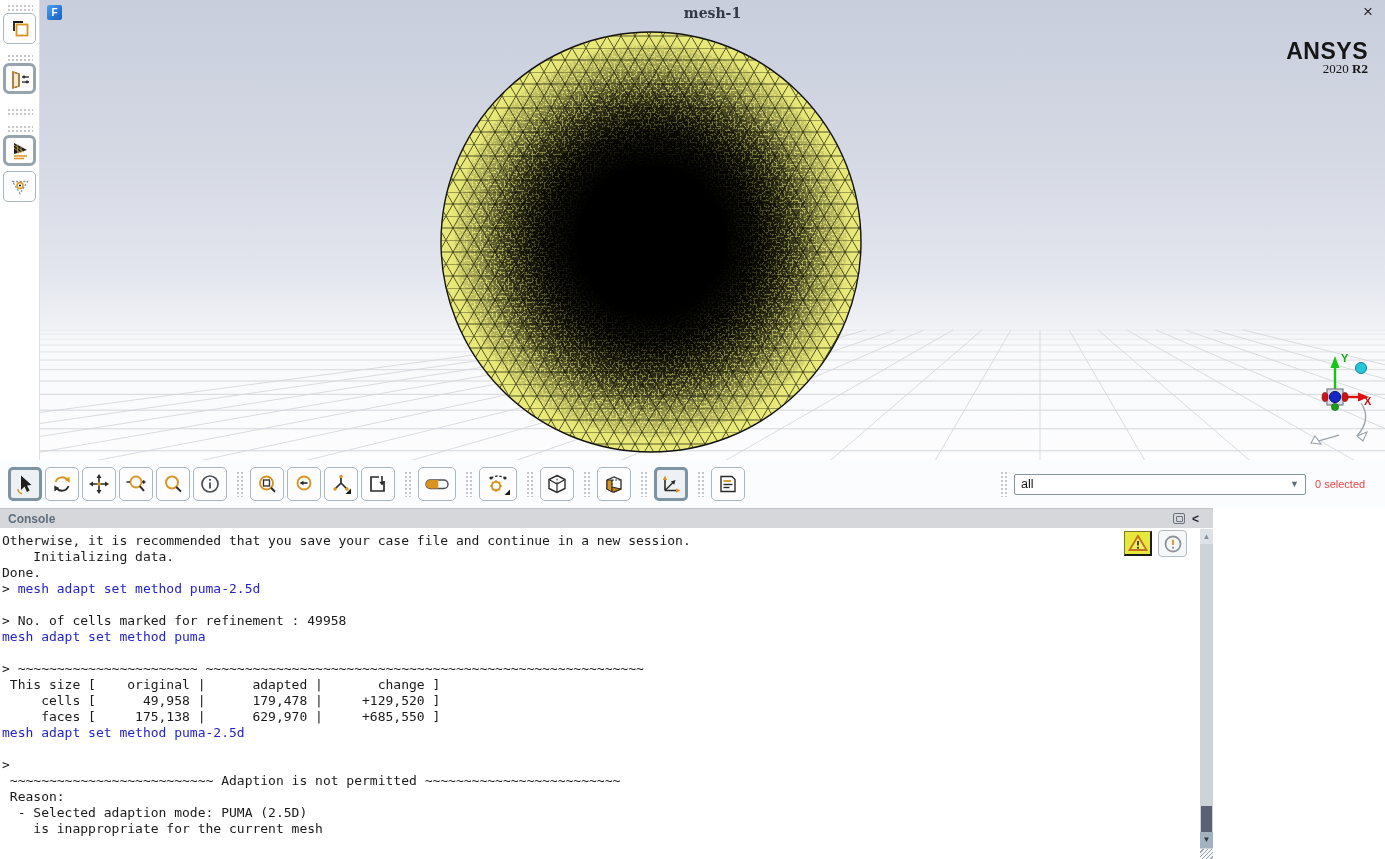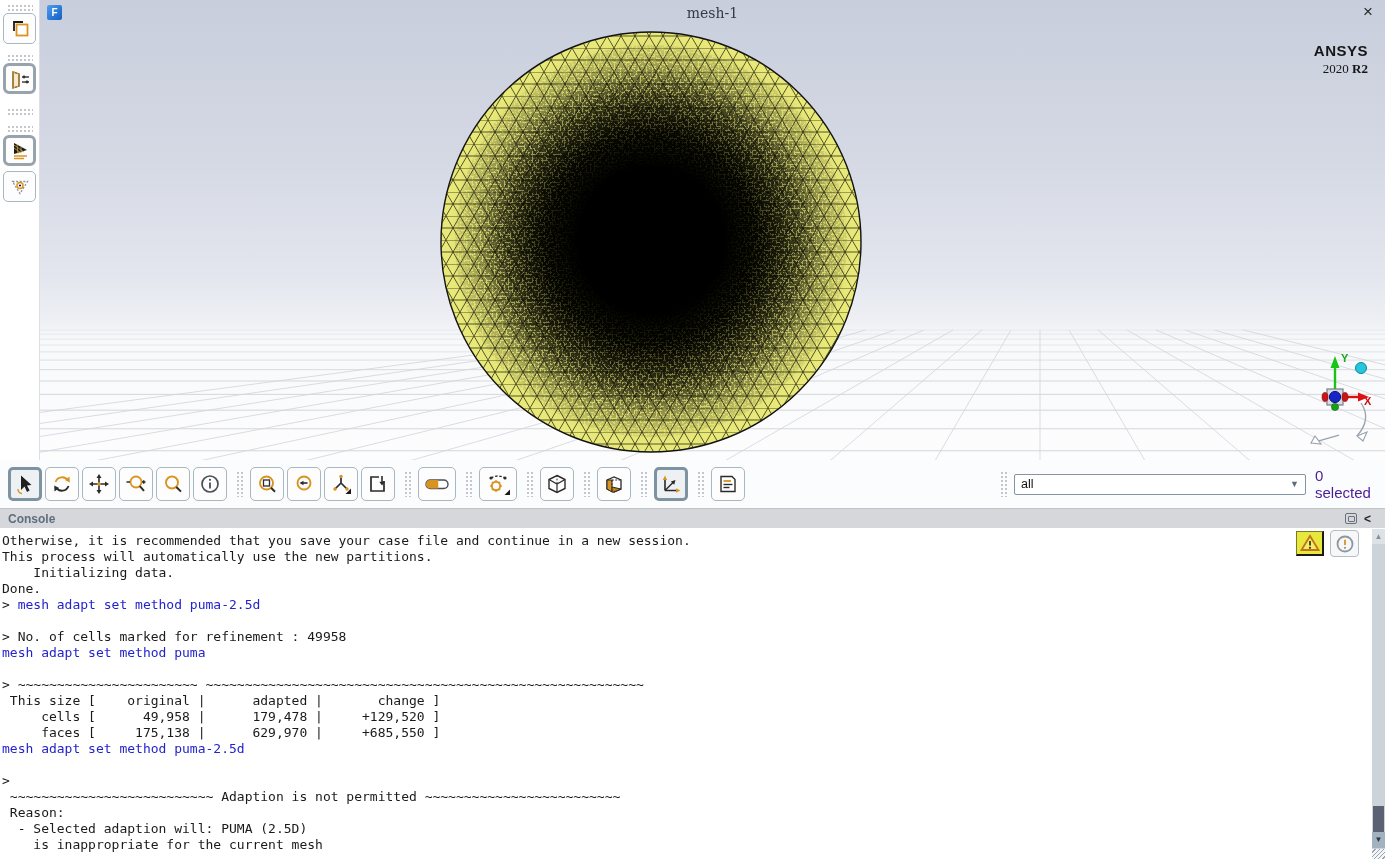--- a/index.html
+++ b/index.html
@@ -20,7 +20,7 @@
     overflow:hidden;}
   .scene{position:absolute;left:0;top:0;}
   .win-title{position:absolute;top:5px;left:0;width:100%;text-align:center;
-    font-family:"DejaVu Serif",serif;font-weight:normal;font-size:14px;color:#333a47;}
+    font-family:"DejaVu Serif",serif;font-weight:bold;font-size:14px;color:#333a47;}
   .app-badge{position:absolute;left:7px;top:5px;width:15px;height:15px;border-radius:2px;
     background:linear-gradient(135deg,#53a0ee 0%,#2a7ad8 55%,#1d5fc0 100%);
     color:#fff;font-size:10px;font-weight:bold;text-align:center;line-height:15px;}

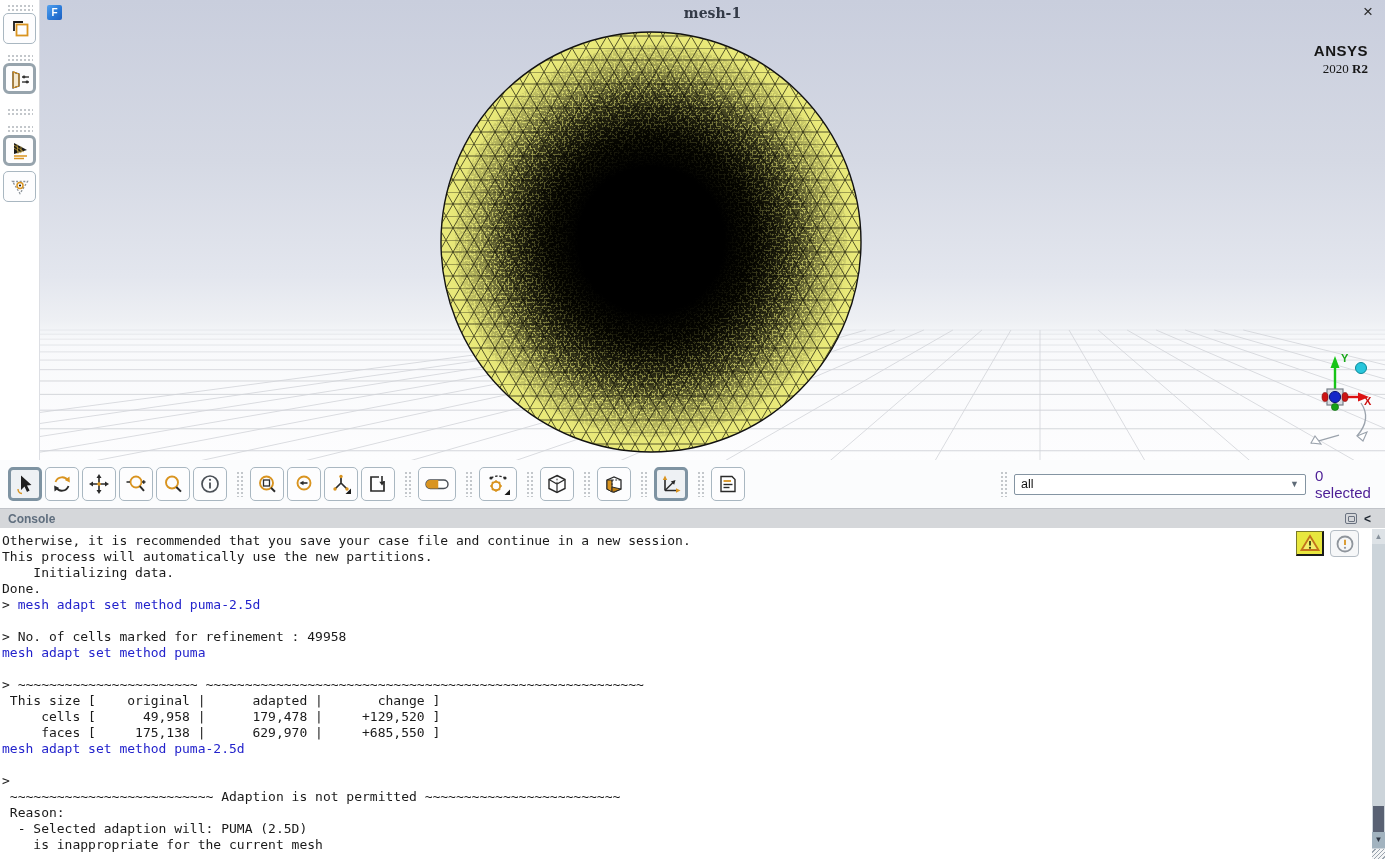--- a/index.html
+++ b/index.html
@@ -27,7 +27,7 @@
   .close-btn{position:absolute;right:8px;top:3px;width:18px;height:18px;color:#2b2b2b;
     font-size:17px;line-height:18px;text-align:center;cursor:default;}
   .ansys-logo{position:absolute;right:17px;top:40px;text-align:right;color:#161616;}
-  .ansys-logo .name{font-size:15px;font-weight:800;letter-spacing:.5px;line-height:22px;font-family:"Liberation Sans",sans-serif;}
+  .ansys-logo .name{font-size:23px;font-weight:800;letter-spacing:.5px;line-height:22px;font-family:"Liberation Sans",sans-serif;}
   .ansys-logo .rel{font-size:13px;line-height:14px;font-family:Liberation Serif, serif;}
   .ansys-logo .rel b{font-weight:800;}
   .triad{position:absolute;left:1235px;top:345px;}

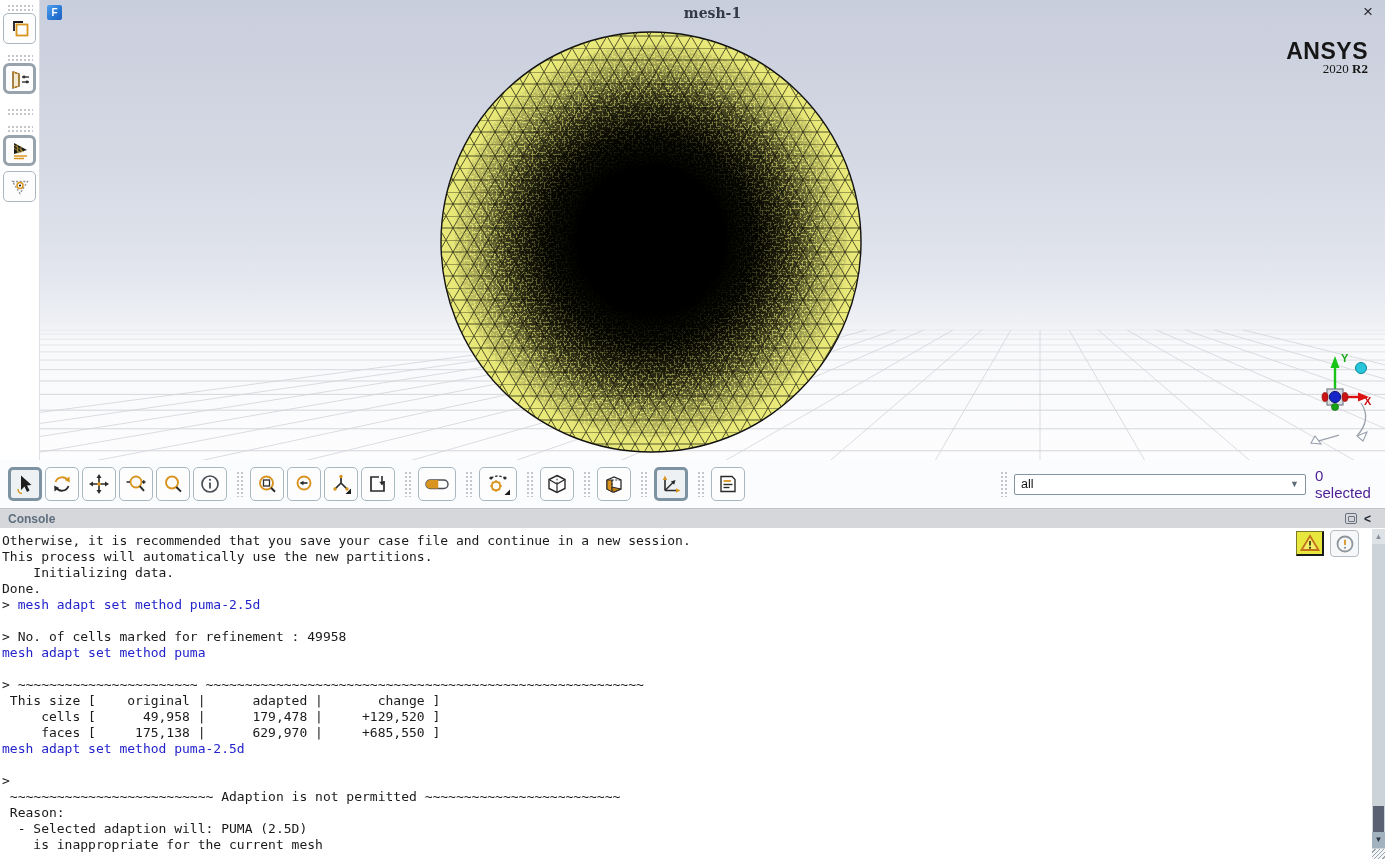--- a/index.html
+++ b/index.html
@@ -53,7 +53,7 @@
   .dropdown{width:292px;height:21px;background:#fff;border:1px solid #8494a2;border-radius:2px;
     font-size:12.5px;color:#111;display:flex;align-items:center;padding:0 6px;position:relative;}
   .dropdown .dd-arrow{margin-left:auto;font-size:9px;color:#5f6b78;}
-  .sel-count{font-size:15px;color:#4c1d95;margin-left:9px;width:66px;}
+  .sel-count{font-size:11px;color:#ef4444;margin-left:9px;width:66px;}
 
   
   .console{position:absolute;left:0;top:508px;width:1385px;height:351px;background:#fff;}

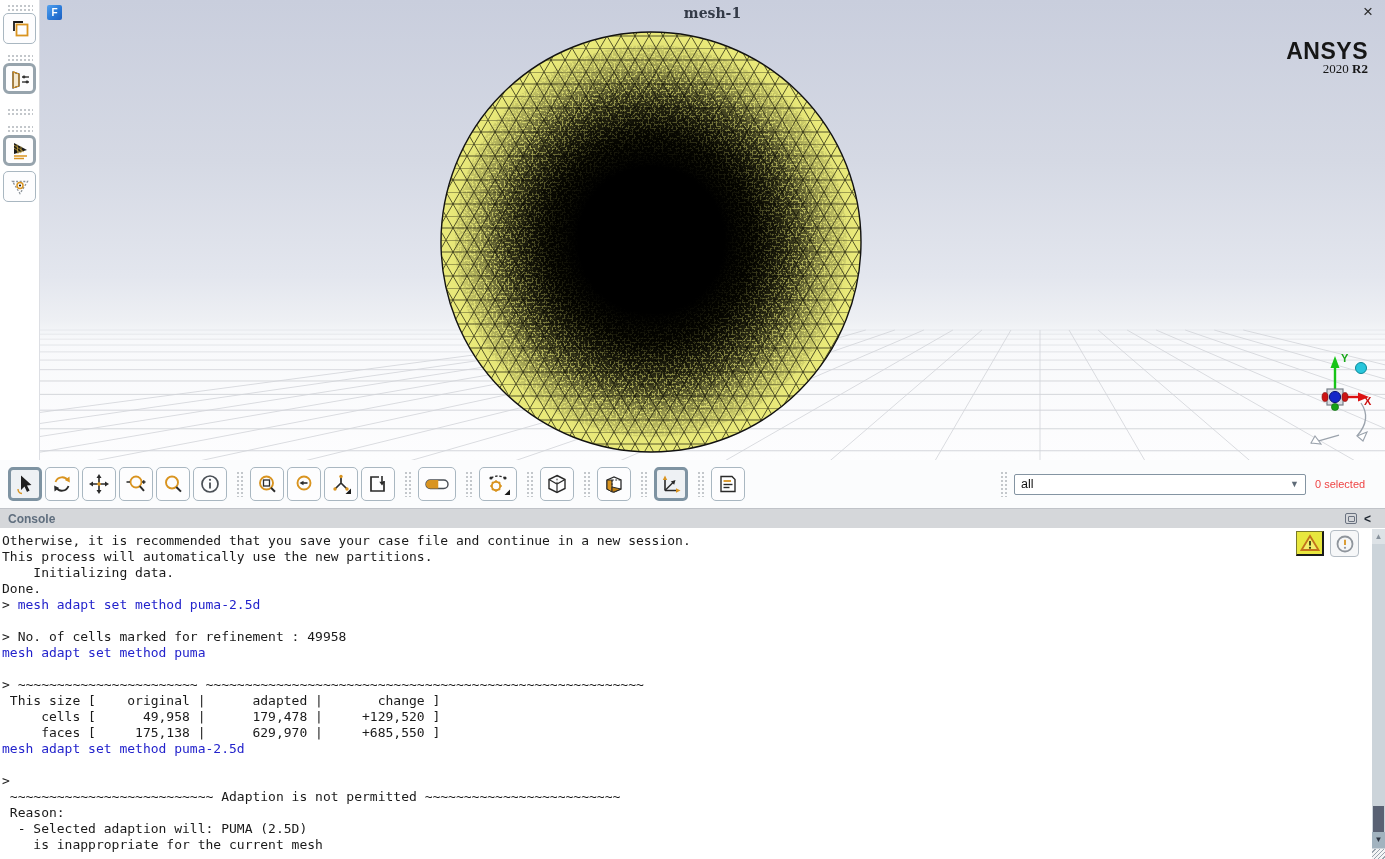--- a/index.html
+++ b/index.html
@@ -56,7 +56,7 @@
   .sel-count{font-size:11px;color:#ef4444;margin-left:9px;width:66px;}
 
   
-  .console{position:absolute;left:0;top:508px;width:1385px;height:351px;background:#fff;}
+  .console{position:absolute;left:0;top:508px;width:1213px;height:351px;background:#fff;}
   .console-header{position:absolute;left:0;top:0;width:100%;height:20px;background:#d5d7da;border-top:1px solid #c0c3c8;
     display:flex;align-items:center;}
   .console-title{font-size:12px;font-weight:bold;color:#5f6e7e;padding-left:8px;}

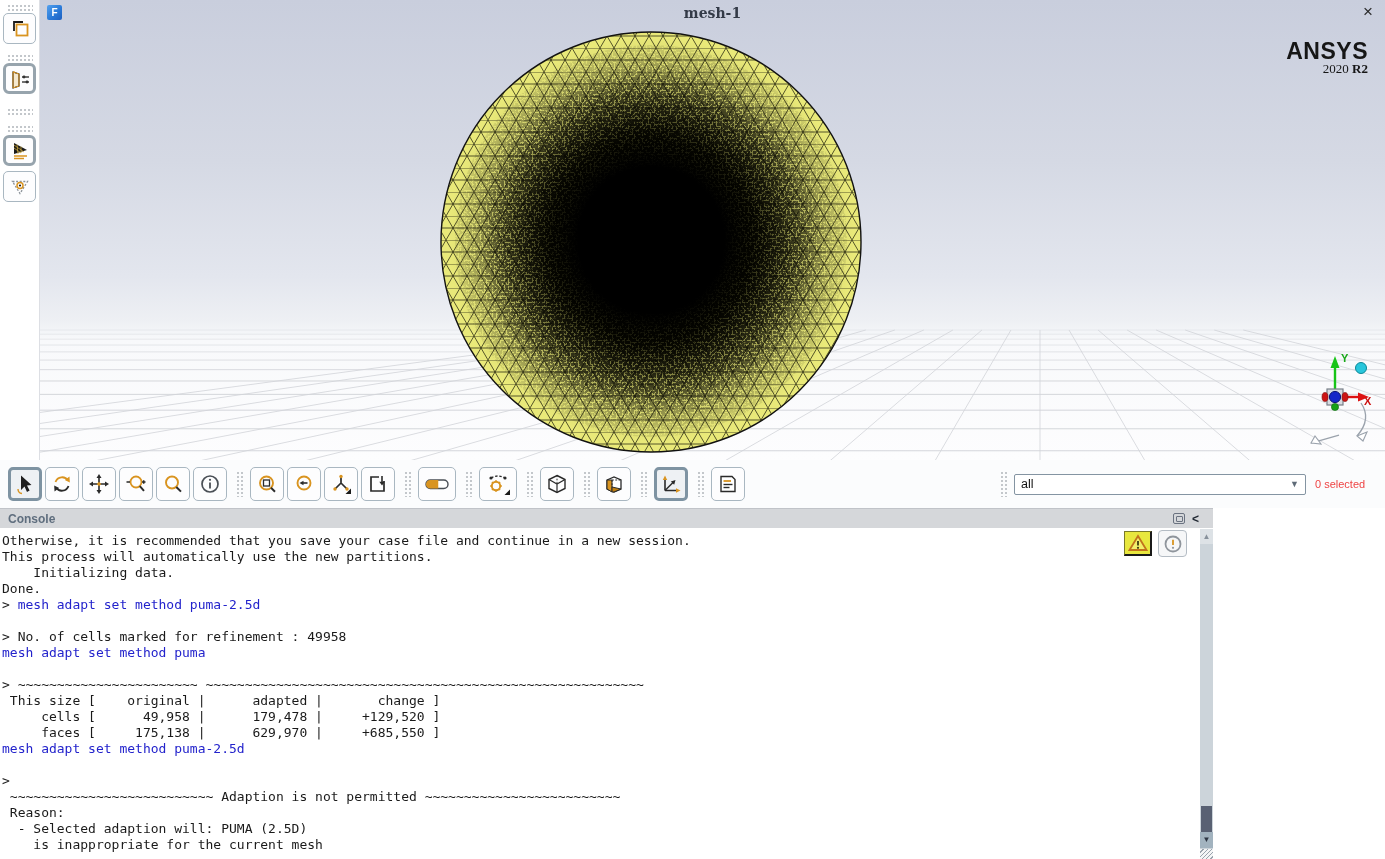--- a/index.html
+++ b/index.html
@@ -396,7 +396,6 @@
     <div class="console-body">
       <div id="console-lines">
           <div class="cline"><span>Otherwise, it is recommended that you save your case file and continue in a new session.</span></div>
-          <div class="cline"><span>This process will automatically use the new partitions.</span></div>
           <div class="cline"><span>    Initializing data.</span></div>
           <div class="cline"><span>Done.</span></div>
           <div class="cline"><span>&gt; </span><span class="cmd">mesh adapt set method puma-2.5d</span></div>

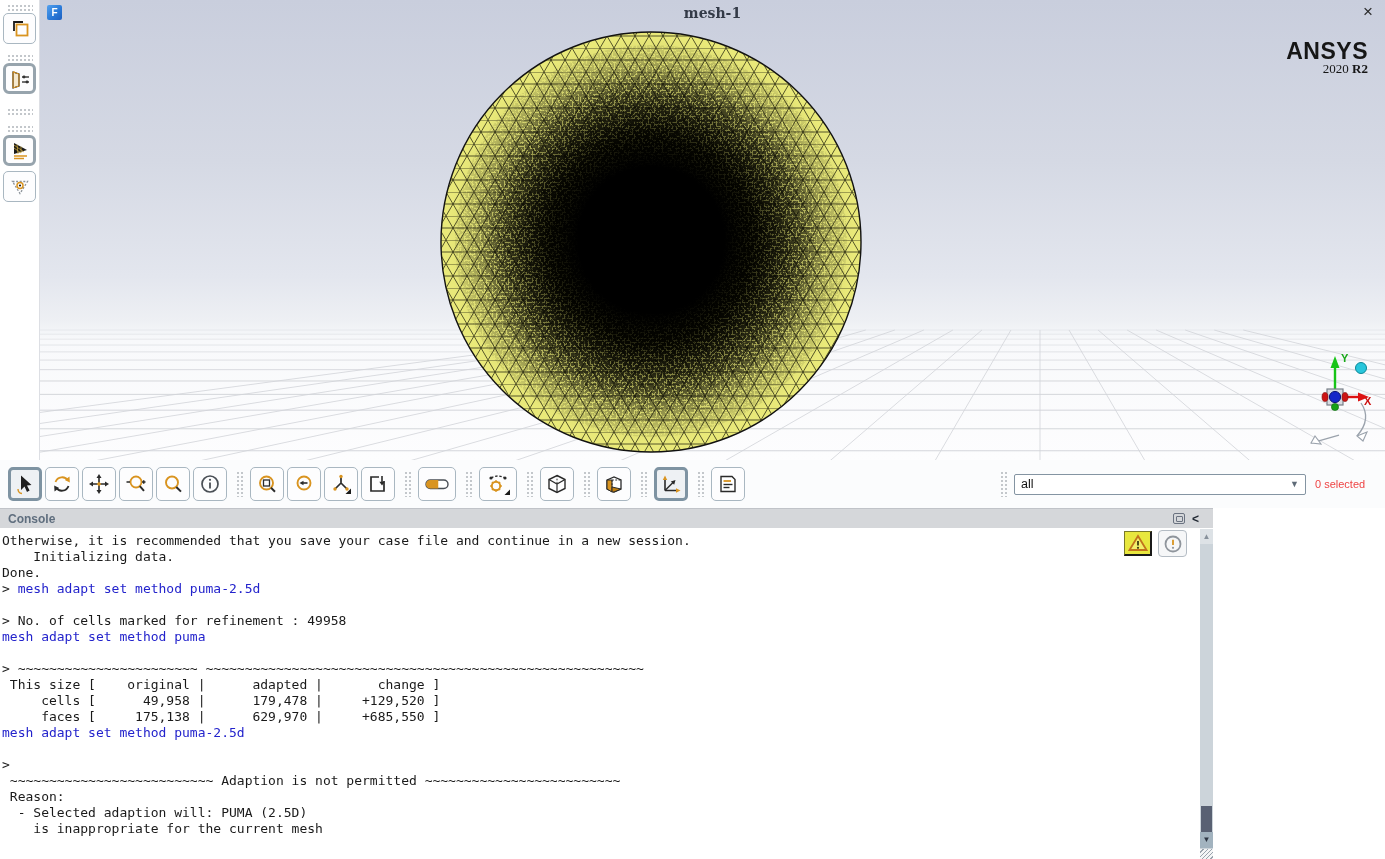--- a/index.html
+++ b/index.html
@@ -412,7 +412,7 @@
           <div class="cline"><span>&gt;</span></div>
           <div class="cline"><span> ~~~~~~~~~~~~~~~~~~~~~~~~~~ Adaption is not permitted ~~~~~~~~~~~~~~~~~~~~~~~~~</span></div>
           <div class="cline"><span> Reason:</span></div>
-          <div class="cline"><span>  - Selected adaption will: PUMA (2.5D)</span></div>
+          <div class="cline"><span>  - Selected adaption mode: PUMA (2.5D)</span></div>
           <div class="cline"><span>    is inappropriate for the current mesh</span></div>
         </div>
     </div>

